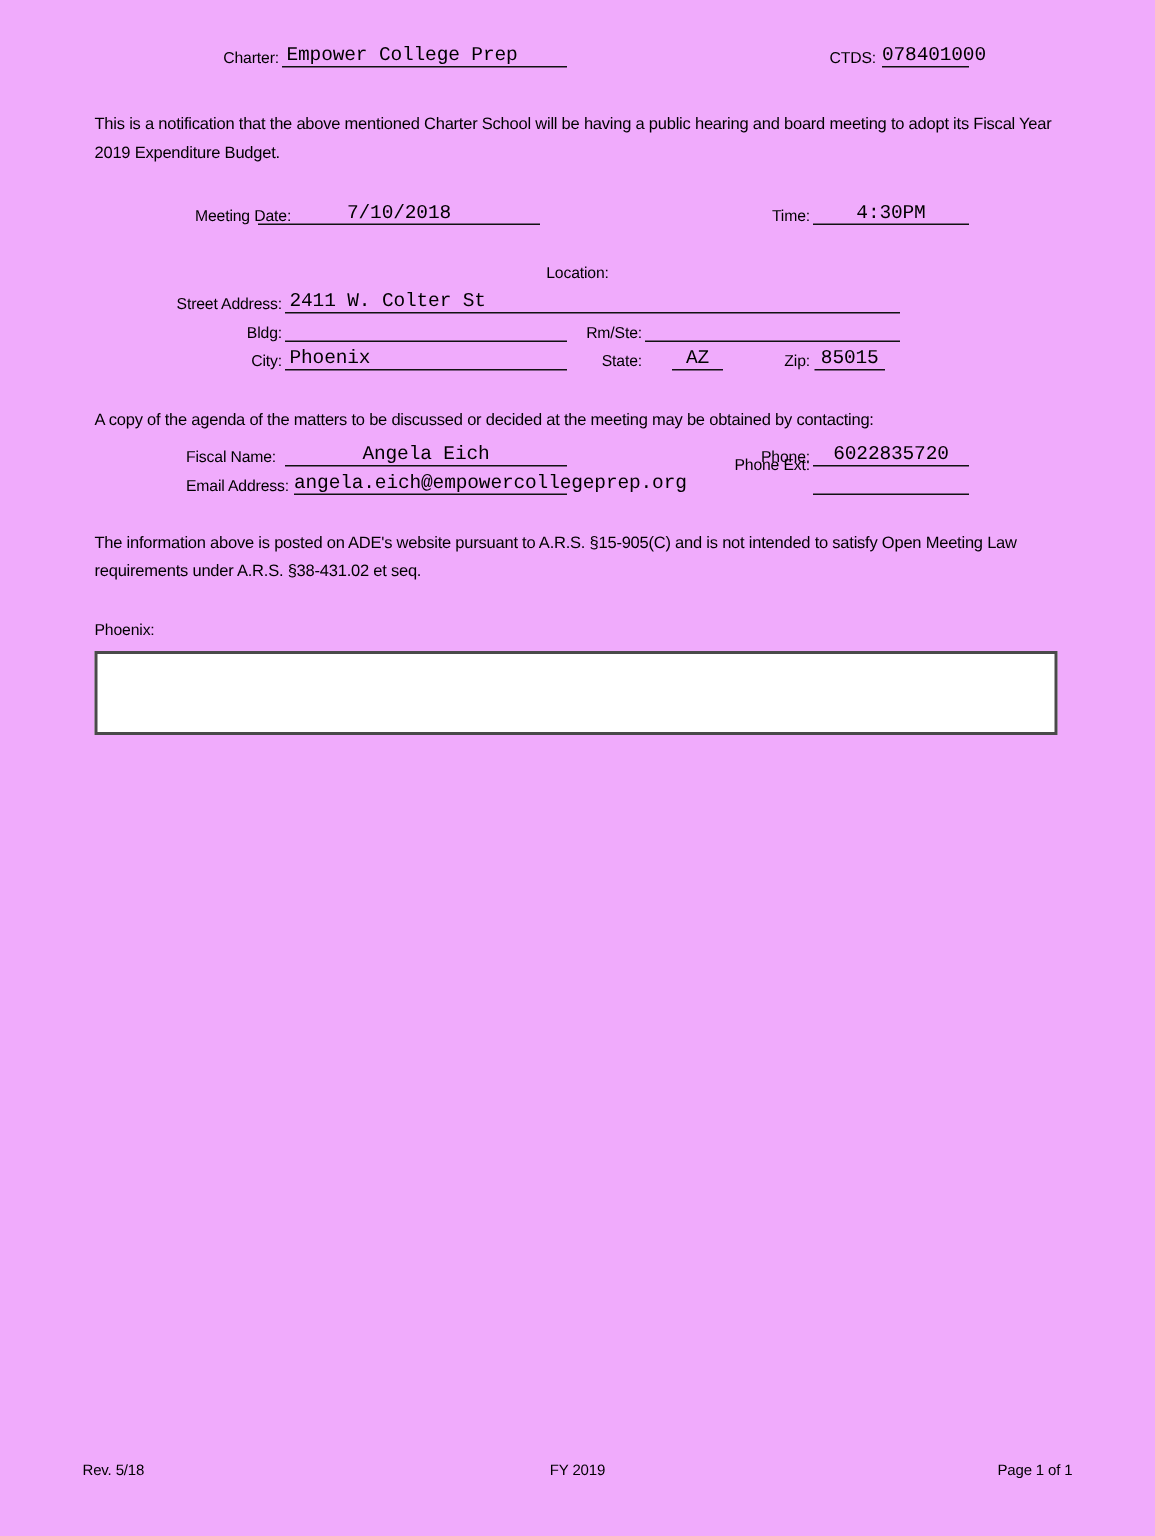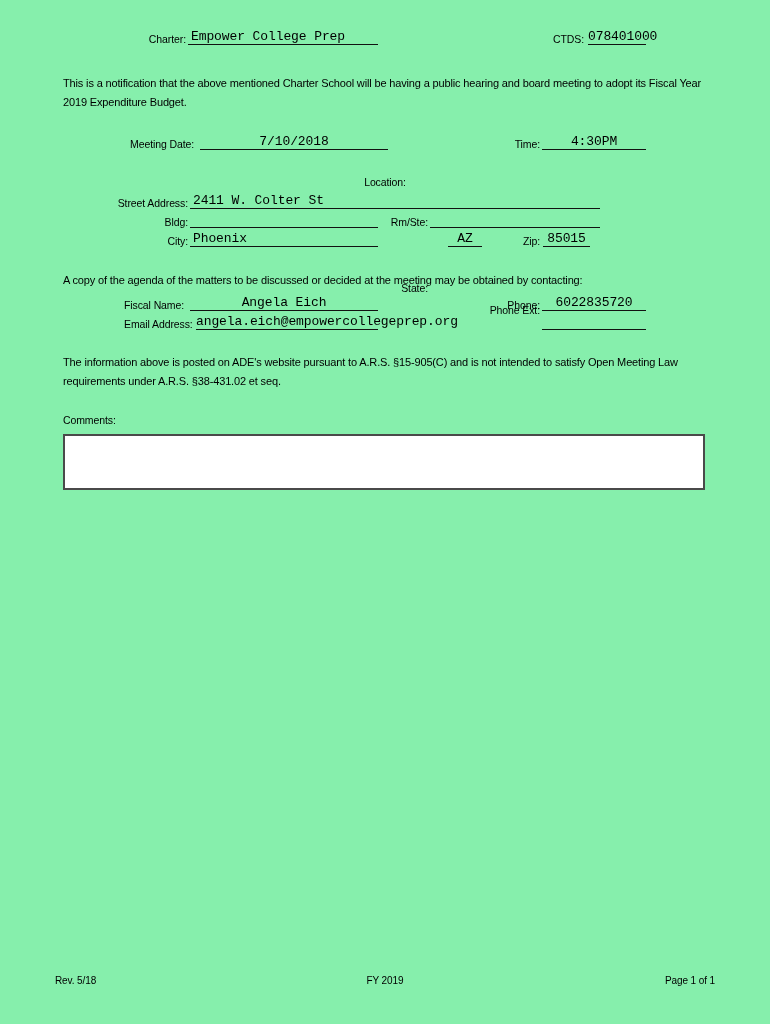--- a/index.html
+++ b/index.html
@@ -16,7 +16,7 @@
     position: relative;
     width: 770px;
     height: 1024px;
-    background: #86efac;
+    background: #f0abfc;
     overflow: hidden;
   }
 

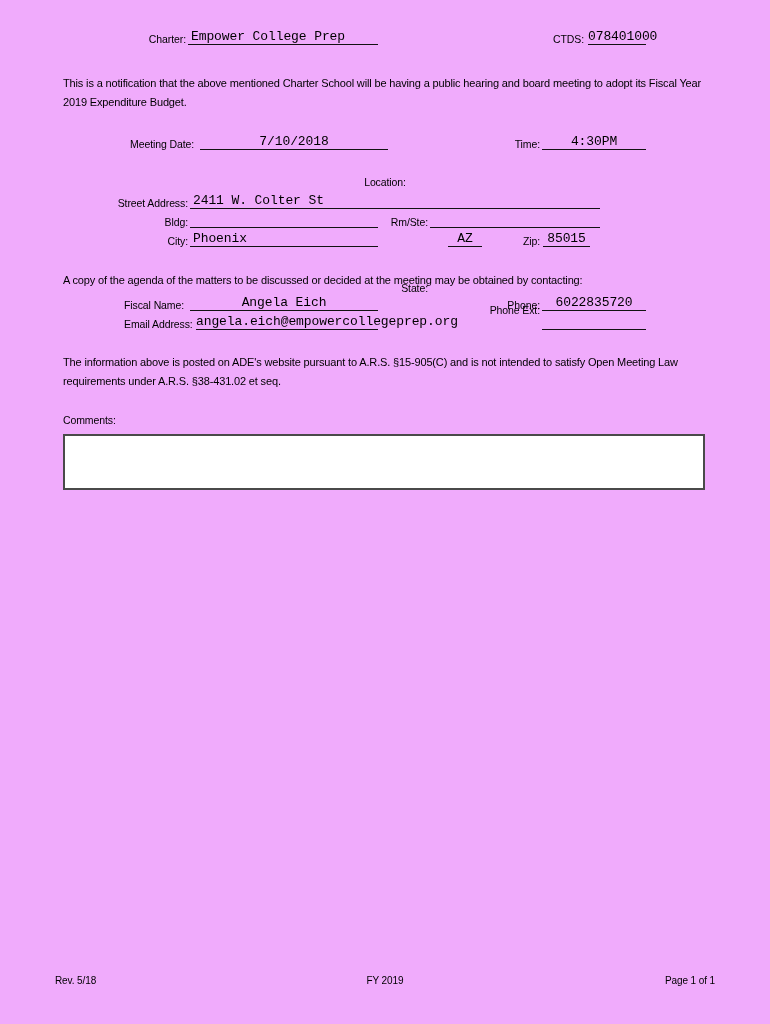--- a/index.html
+++ b/index.html
@@ -100,7 +100,7 @@
   <div class="para" style="left:63px; top:74px; width:640px;">This is a notification that the above mentioned Charter School will be having a public hearing and board meeting to adopt its Fiscal Year 2019 Expenditure Budget.</div>
 
   <div class="txt lbl-l" style="left:130px; top:137px; width:62px;">Meeting Date:</div>
-  <div class="field" style="left:200px; top:135px; width:188px;">
+  <div class="field" style="left:172px; top:135px; width:188px;">
     <span class="val c">7/10/2018</span>
   </div>
 

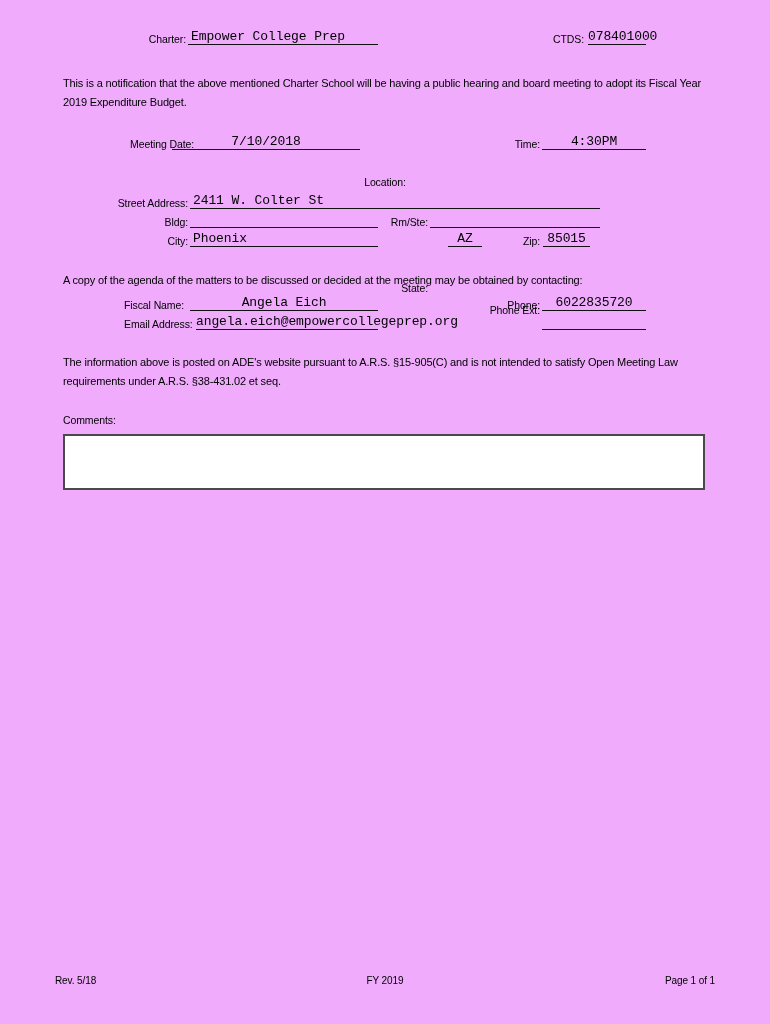--- a/index.html
+++ b/index.html
@@ -131,7 +131,7 @@
     <span class="val l">Phoenix</span>
   </div>
 
-  <div class="txt lbl-r" style="left:362px; top:234px; width:66px;margin-top:47px;">State:</div>
+  <div class="txt lbl-r" style="left:362px; top:234px; width:66px;">State:</div>
   <div class="field" style="left:448px; top:232px; width:34px;">
     <span class="val c">AZ</span>
   </div>

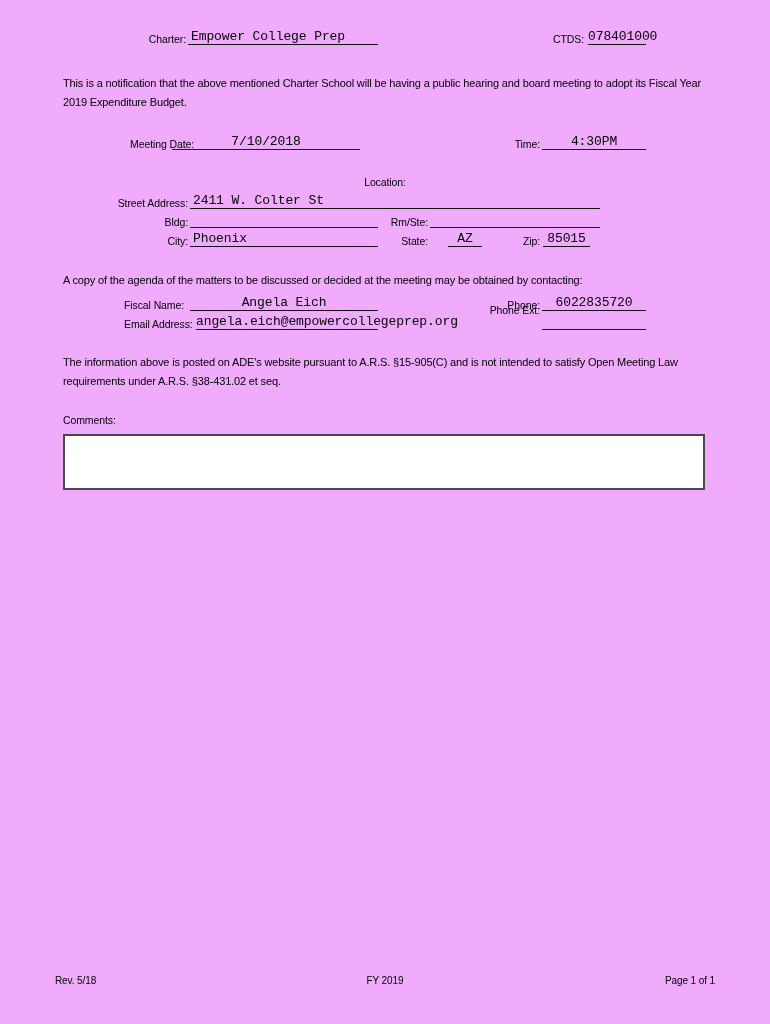--- a/index.html
+++ b/index.html
@@ -165,7 +165,7 @@
 
   <div class="para" style="left:63px; top:353px; width:642px;">The information above is posted on ADE's website pursuant to A.R.S. §15-905(C) and is not intended to satisfy Open Meeting Law requirements under A.R.S. §38-431.02 et seq.</div>
 
-  <div class="txt lbl-l" style="left:63px; top:413px; width:120px;">Comments:</div>
+  <div class="txt lbl-l" style="left:63px; top:413px; width:120px;">Phoenix:</div>
   <div class="comments-box">
     <div style="position:absolute; left:6px; top:4px; right:6px; font-size:10.5px; line-height:14px;"></div>
   </div>

